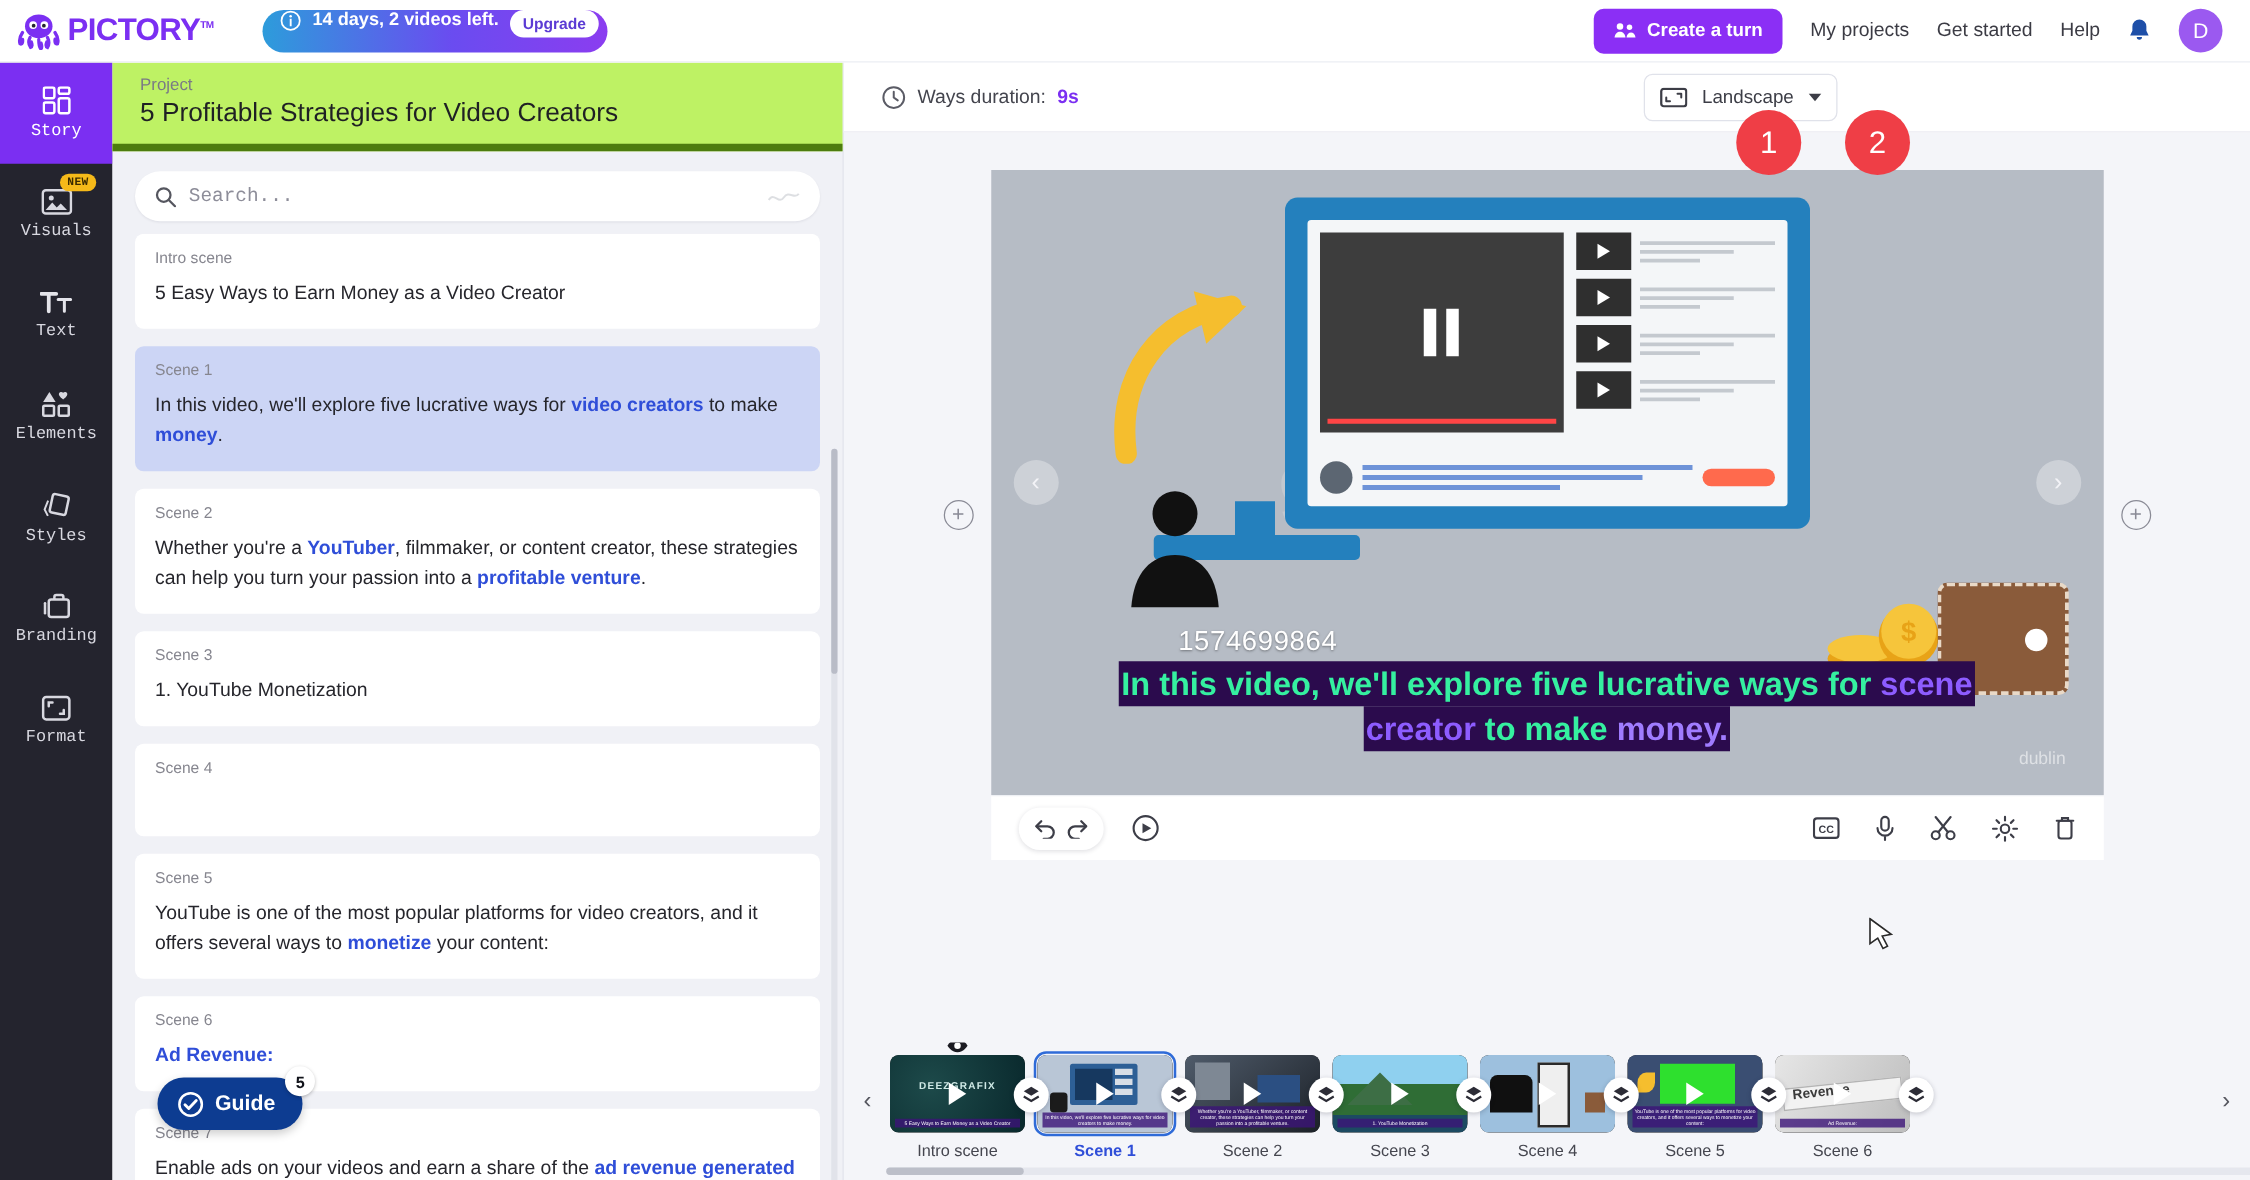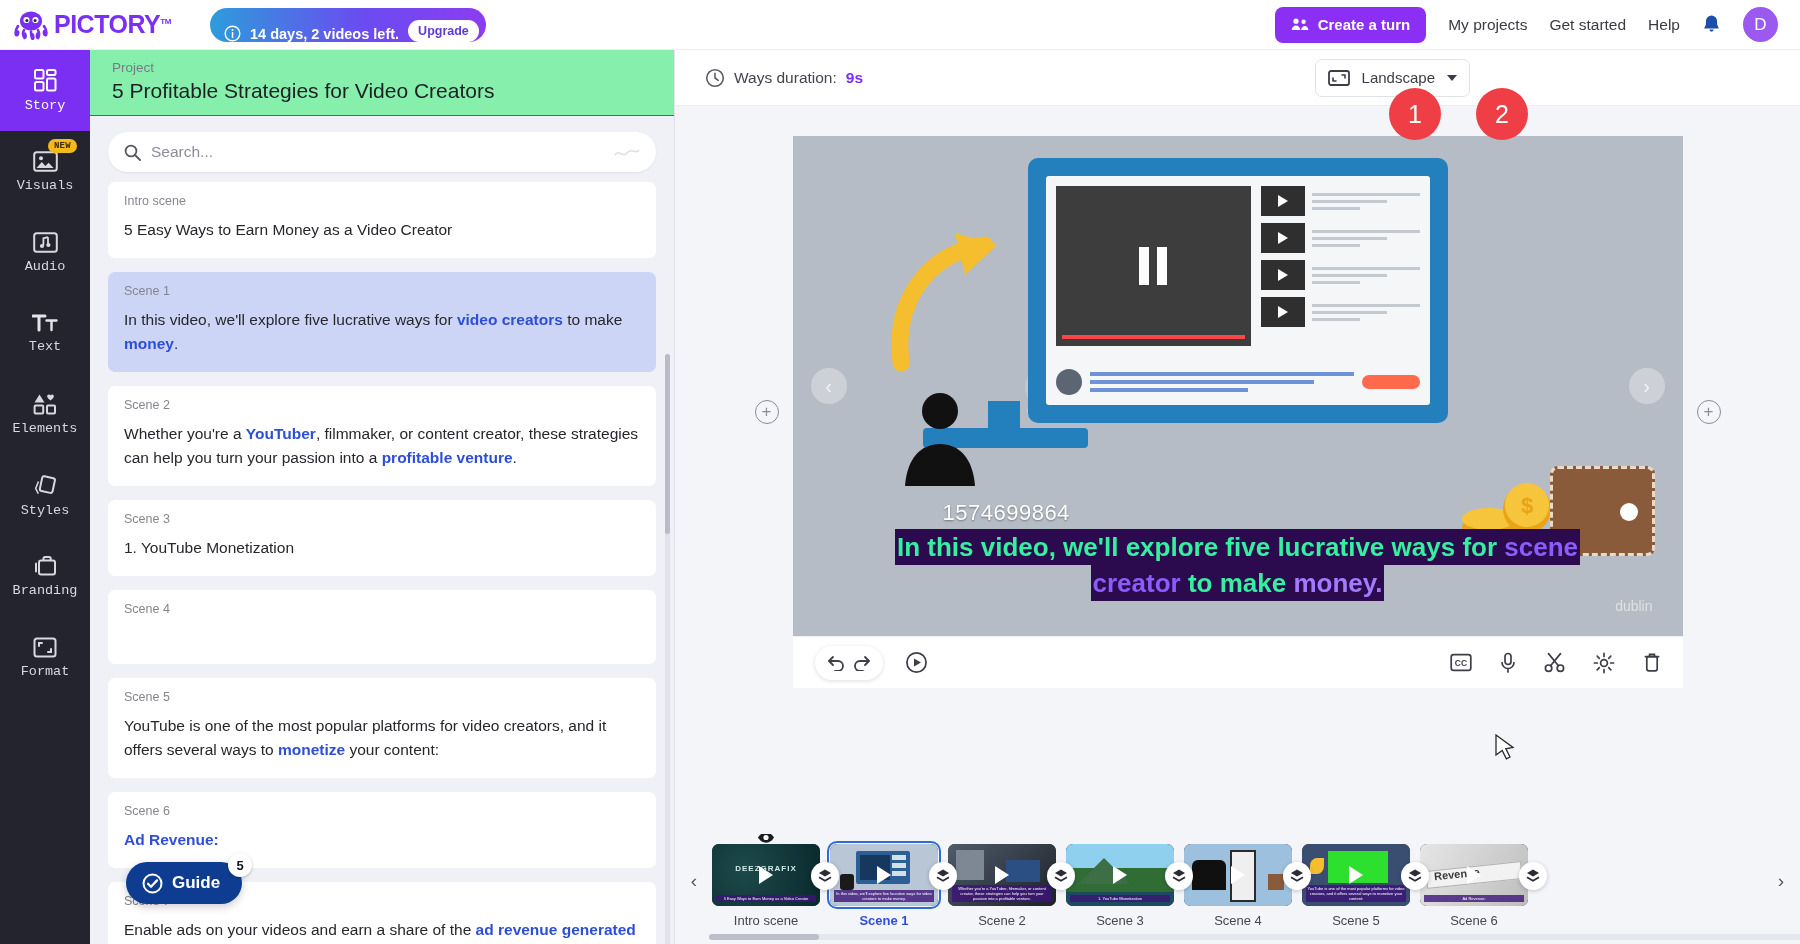--- a/index.html
+++ b/index.html
@@ -32,7 +32,7 @@
     margin-left: 16px;
     height: 34px; border-radius: 18px;
     background: linear-gradient(90deg, #2d9cdb 0%, #6a4cf0 55%, #8b3df0 100%);
-    display: flex; align-items: flex-end; gap: 9px;
+    display: flex; align-items: flex-start; gap: 9px;
     padding: 0 7px 0 14px; color: #fff;
   }
   .trial-pill .txt { font-size: 14.5px; font-weight: 600; white-space: nowrap;}

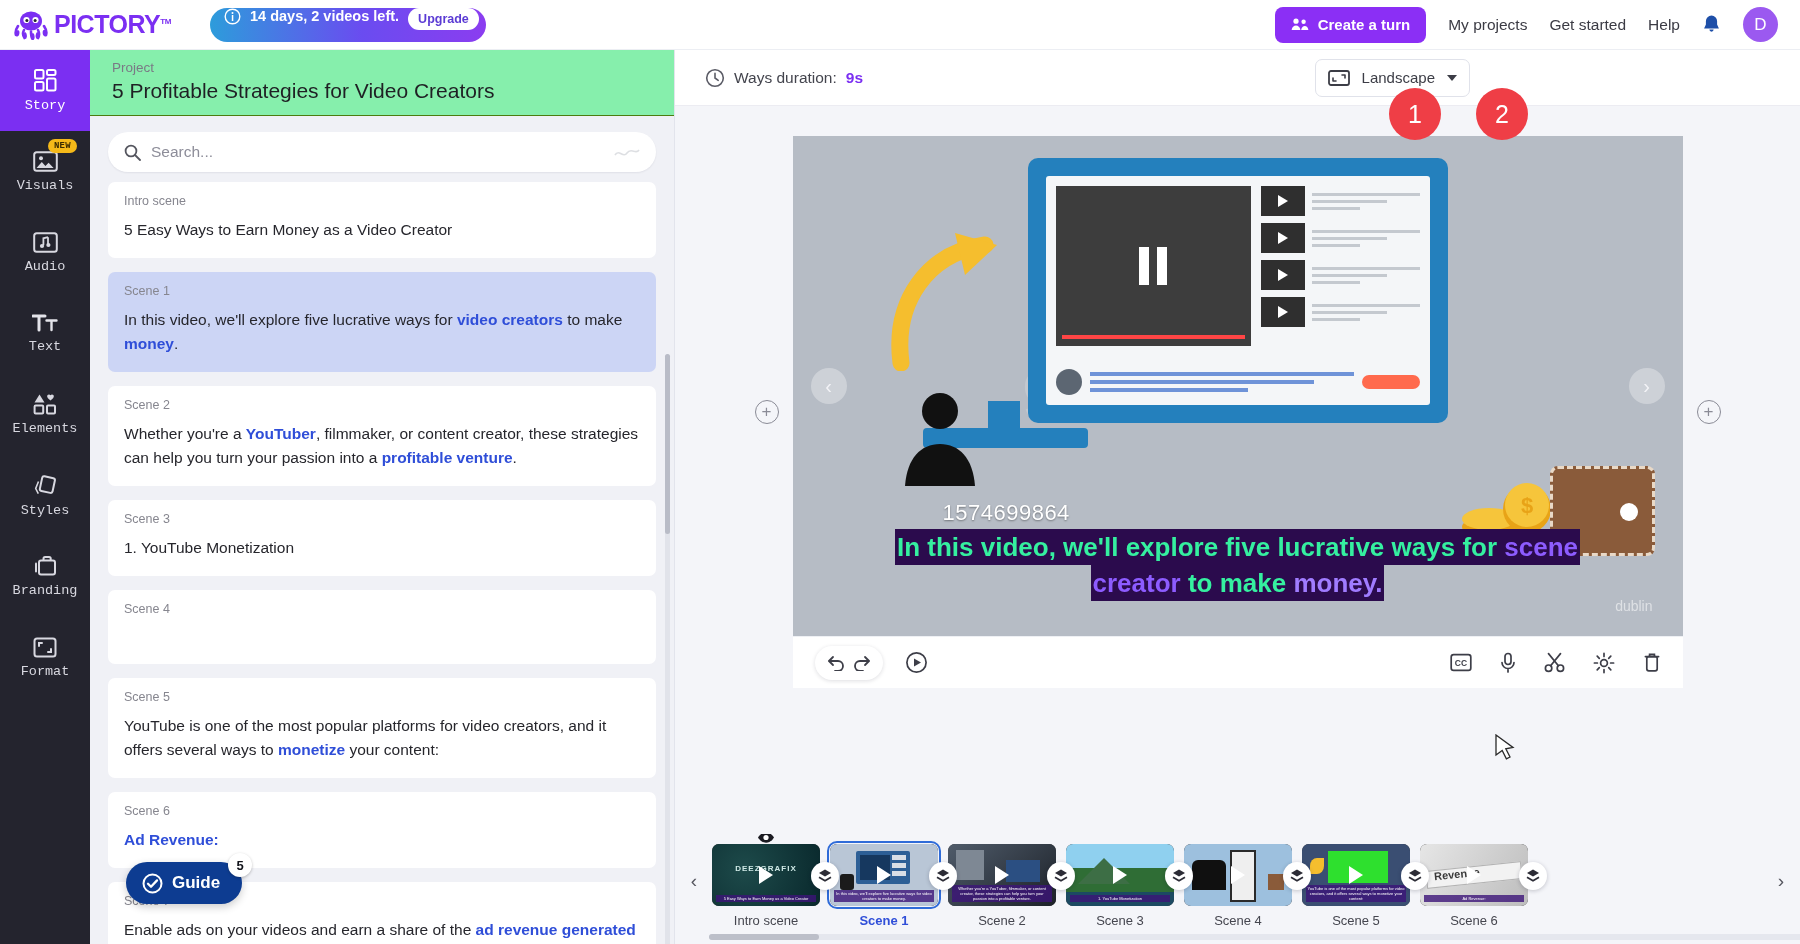--- a/index.html
+++ b/index.html
@@ -86,7 +86,7 @@
     background: #f0f1f6; display: flex; flex-direction: column;
     border-right: 1px solid #e2e4ec; position: relative;
   }
-  .proj-head { background: #86efac; padding: 10px 22px 12px 22px; border-bottom: 1px solid #4d7c0f;}
+  .proj-head { background: #bef264; padding: 10px 22px 12px 22px; border-bottom: 6px solid #4d7c0f;}
   .proj-kicker { font-size: 13.5px; color: #7a7a85; }
   .proj-title { font-size: 21px; color: #1f2024; margin-top: 4px; font-weight: 400;}
 

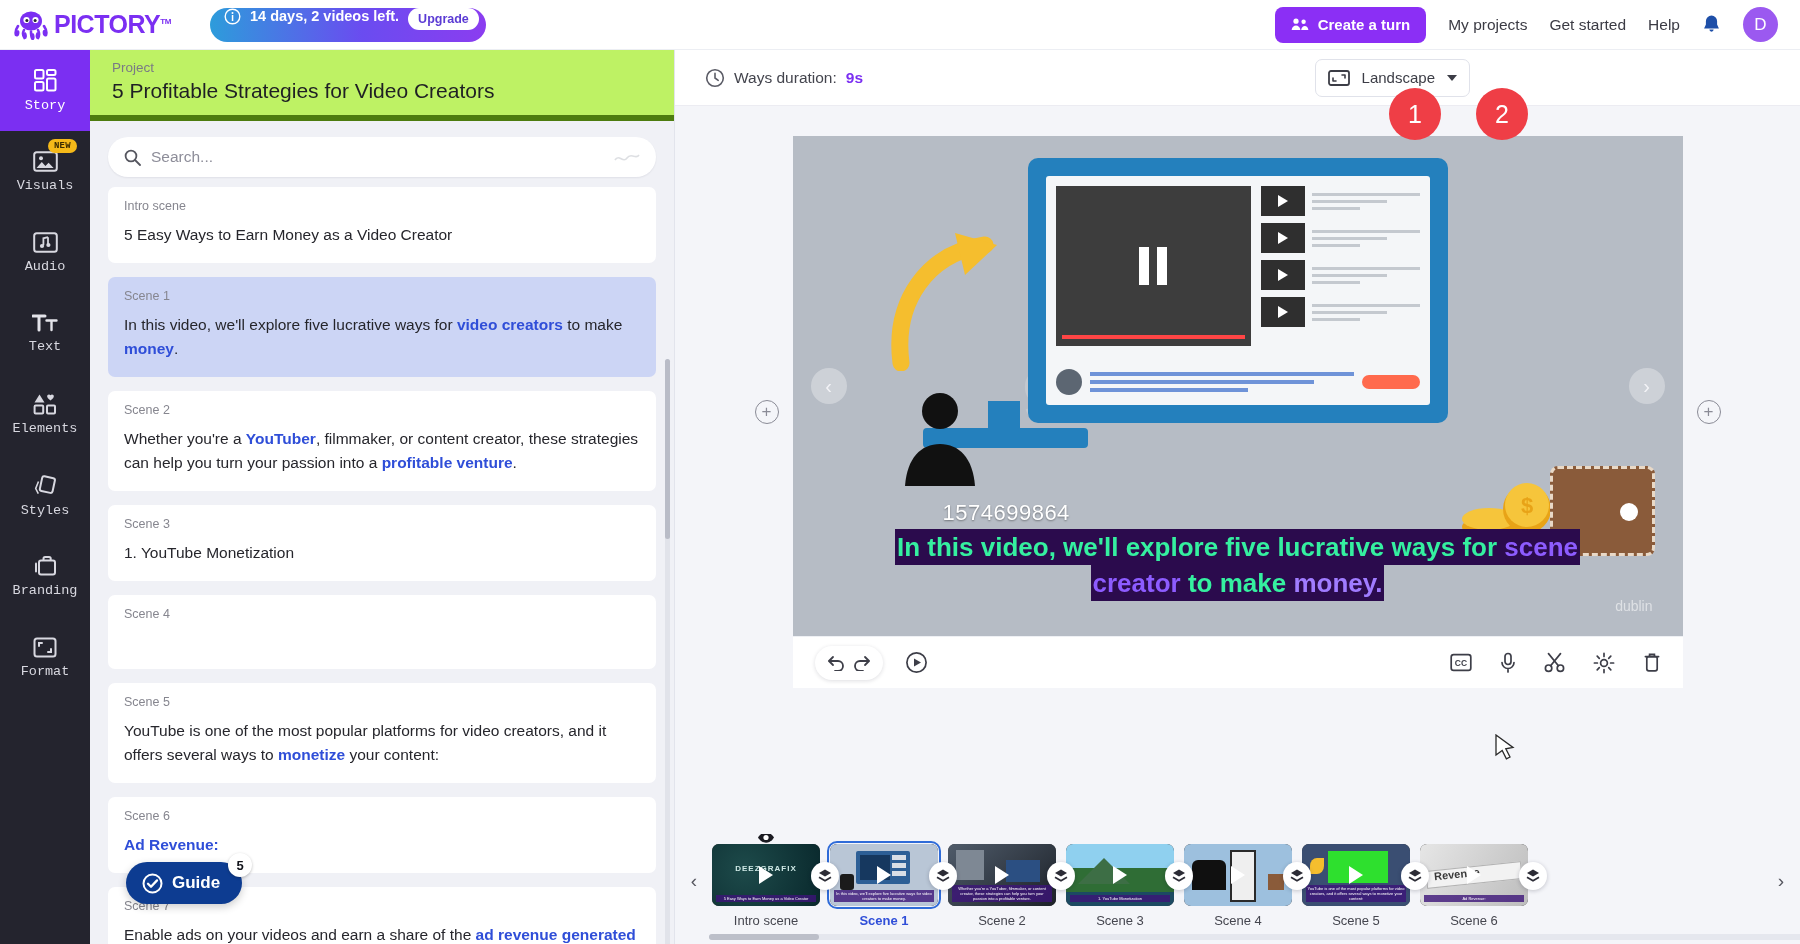--- a/index.html
+++ b/index.html
@@ -98,7 +98,7 @@
   }
   .search-box input {
     border: none; outline: none; font-size: 15.5px; color: #0f172a;
-    flex: 1; background: transparent; font-family: Liberation Sans, sans-serif;
+    flex: 1; background: transparent; font-family: Liberation Mono, monospace;
   }
   .search-box input::placeholder { color: #8d8d99; }
 

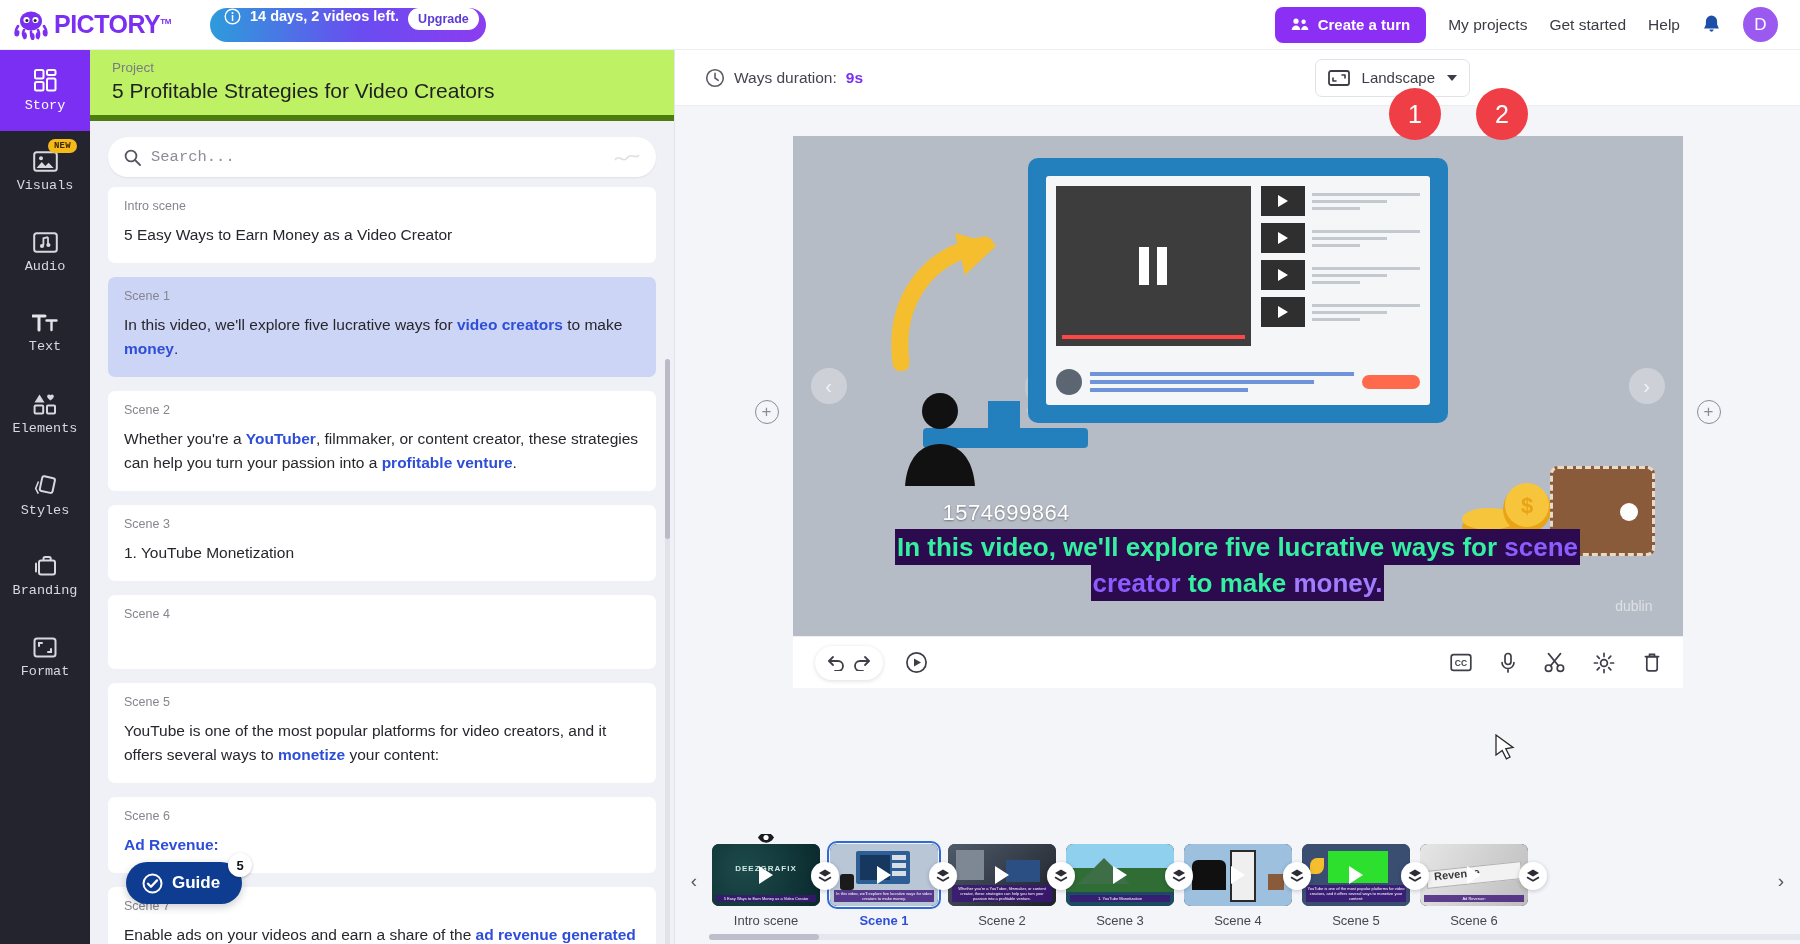--- a/index.html
+++ b/index.html
@@ -375,16 +375,6 @@
         <span class="rail-label">Visuals</span>
       </div>
 
-      <div class="rail-item">
-        <svg width="25" height="21" viewBox="0 0 25 21">
-          <rect x="1.2" y="1.2" width="22.6" height="18.6" rx="2.5" fill="none" stroke="#d8d8e0" stroke-width="2"></rect>
-          <path d="M15 5.2v7.4" stroke="#d8d8e0" stroke-width="1.8" fill="none"></path>
-          <path d="M15 5.2l-4.6 1.1v7" stroke="#d8d8e0" stroke-width="1.8" fill="none"></path>
-          <circle cx="9" cy="14" r="2.1" fill="#d8d8e0"></circle>
-            <circle cx="15.4" cy="13" r="2.1" fill="#d8d8e0"></circle>
-        </svg>
-        <span class="rail-label">Audio</span>
-      </div>
 
       <div class="rail-item">
         <svg width="26" height="20" viewBox="0 0 26 20">

